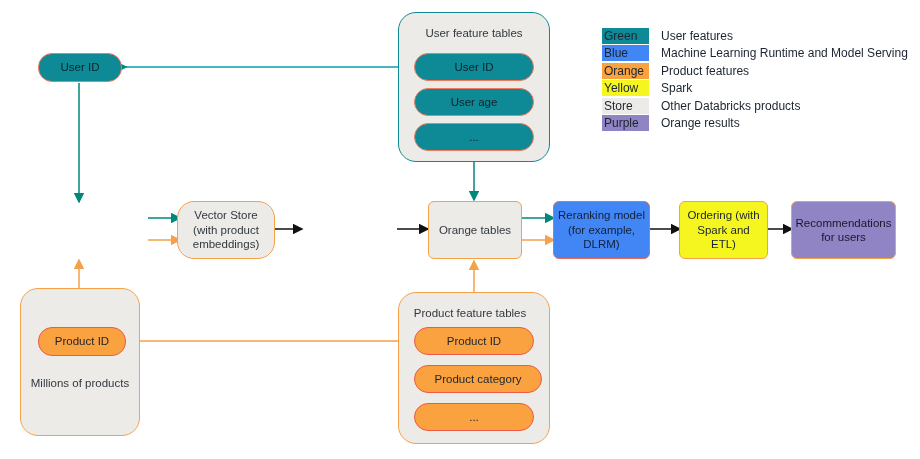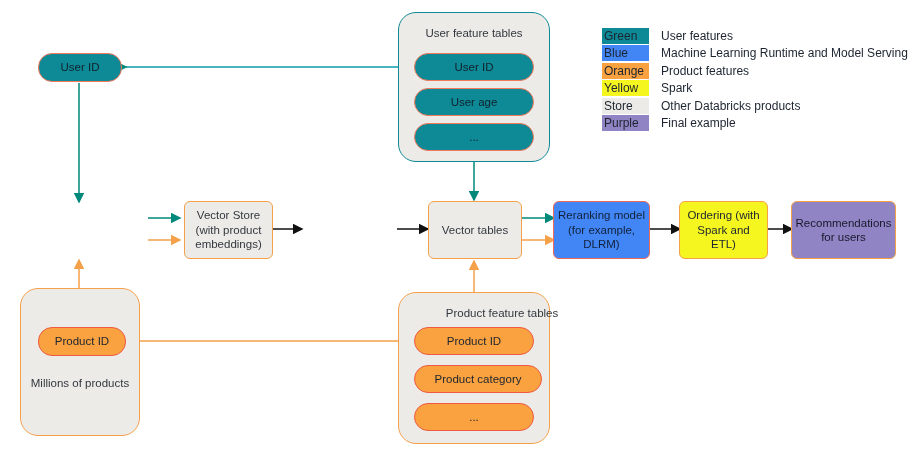--- a/index.html
+++ b/index.html
@@ -194,7 +194,7 @@
     </div>
     <div class="legend-row">
       <span class="swatch sw-purple">Purple</span>
-      <span class="legend-desc">Final example</span>
+      <span class="legend-desc">Orange results</span>
     </div>
   </div>
 

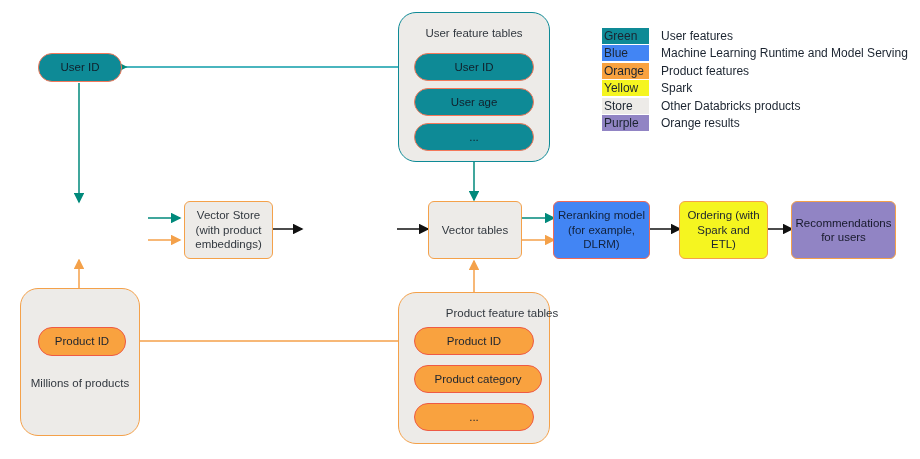--- a/index.html
+++ b/index.html
@@ -150,7 +150,7 @@
   </div>
 
 
-  <div class="node gray r6" style="left:184px;top:201px;width:89px;height:58px;">
+  <div class="node gray r6" style="left:177px;top:201px;width:98px;height:58px;border-radius:17px;">
     <span>Vector Store (with product embeddings)</span>
   </div>
 

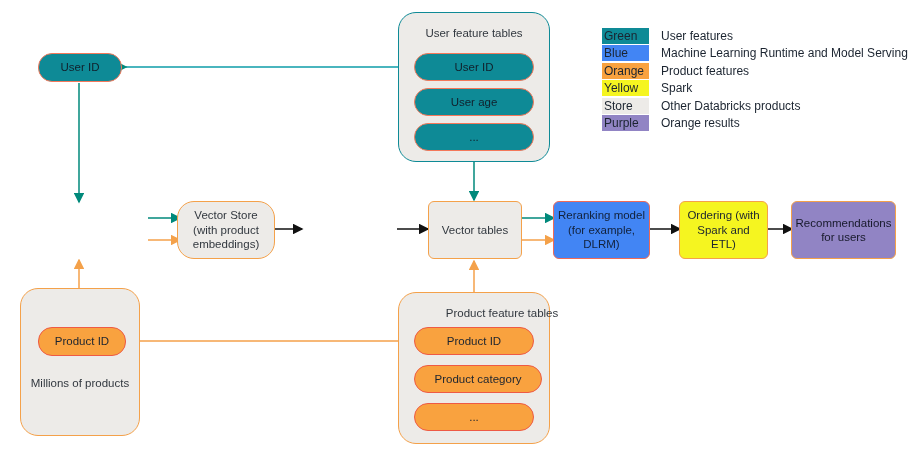--- a/index.html
+++ b/index.html
@@ -156,7 +156,7 @@
 
 
   <div class="node gray r6" style="left:428px;top:201px;width:94px;height:58px;">
-    <span>Vector tables</span>
+    <span>Orange tables</span>
   </div>
 
   <div class="node blue-r r6" style="left:553px;top:201px;width:97px;height:58px;">

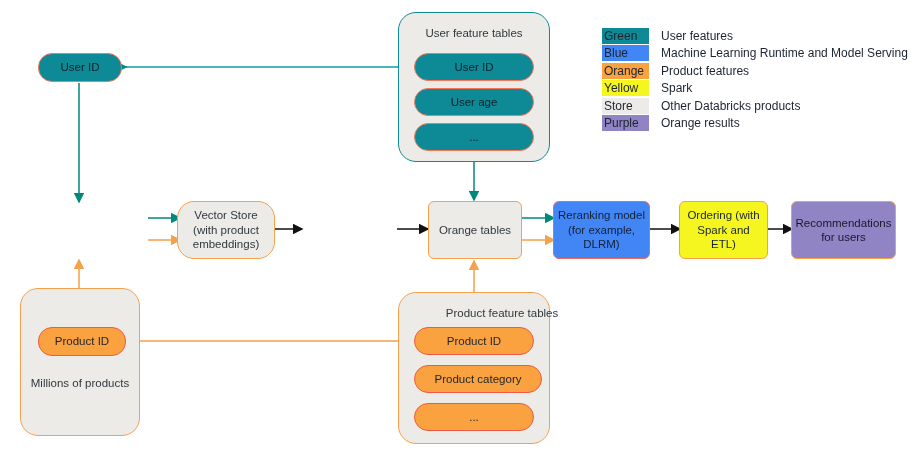--- a/index.html
+++ b/index.html
@@ -119,7 +119,7 @@
   <div class="free-label" style="left:20px;top:377px;width:120px;">Millions of products</div>
 
   <div class="group orange-edge" style="left:398px;top:292px;width:152px;height:152px;"></div>
-  <div class="group-title" style="left:412px;top:307px;width:180px;">Product feature tables</div>
+  <div class="group-title" style="left:380px;top:307px;width:180px;">Product feature tables</div>
 
   <div class="node teal r2" style="left:414px;top:53px;width:120px;height:28px;">
     <span>User ID</span>

